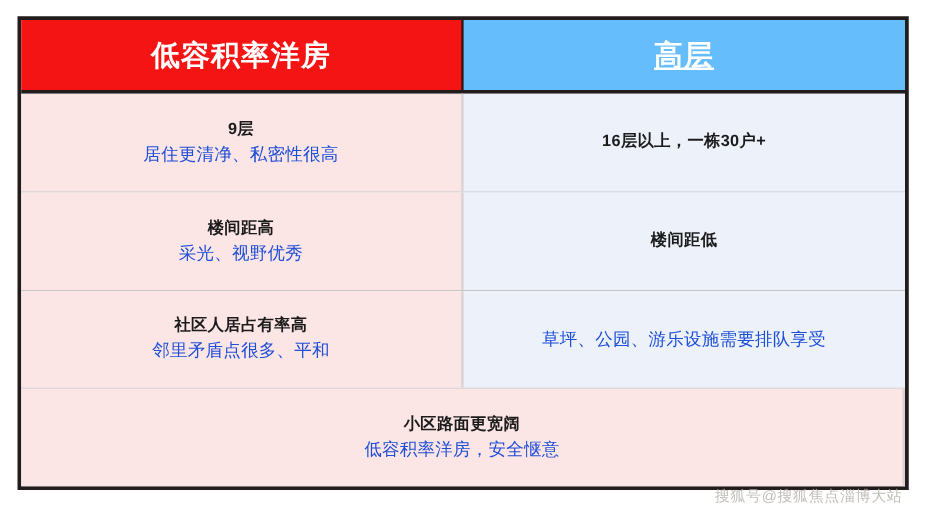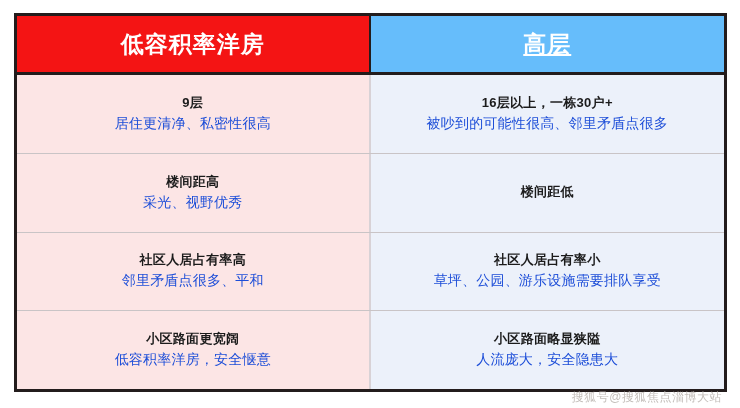--- a/index.html
+++ b/index.html
@@ -139,7 +139,6 @@
       </div>
       <div class="body-cell right">
         <div class="cell-title">16层以上，一栋30户+</div>
-        <div class="cell-sub">被吵到的可能性很高、邻里矛盾点很多</div>
       </div>
     </div>
 

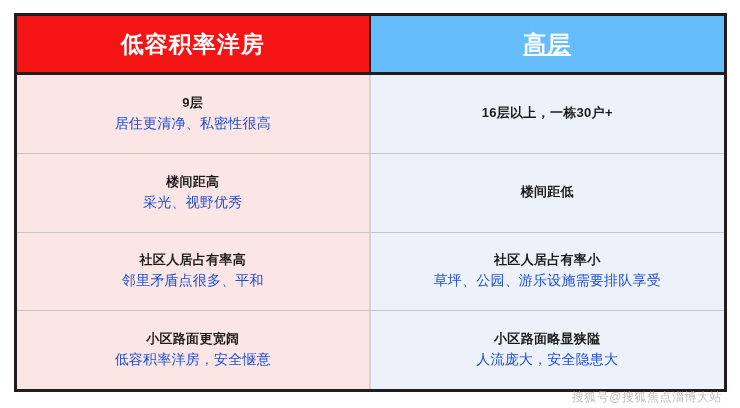--- a/index.html
+++ b/index.html
@@ -158,7 +158,6 @@
         <div class="cell-sub">邻里矛盾点很多、平和</div>
       </div>
       <div class="body-cell right">
-        <div class="cell-title">社区人居占有率小</div>
         <div class="cell-sub">草坪、公园、游乐设施需要排队享受</div>
       </div>
     </div>

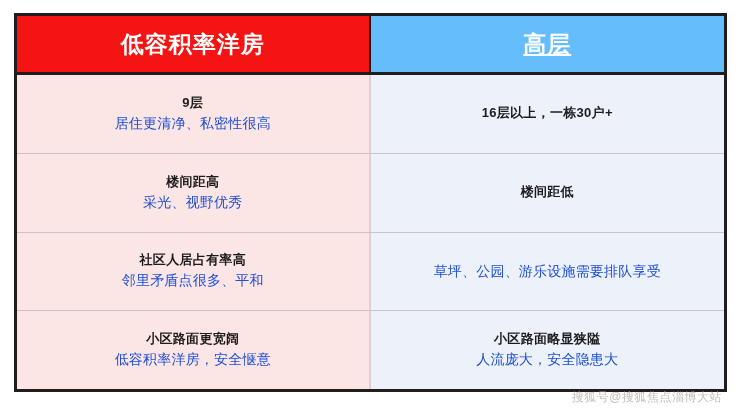--- a/index.html
+++ b/index.html
@@ -167,10 +167,6 @@
         <div class="cell-title">小区路面更宽阔</div>
         <div class="cell-sub">低容积率洋房，安全惬意</div>
       </div>
-      <div class="body-cell right">
-        <div class="cell-title">小区路面略显狭隘</div>
-        <div class="cell-sub">人流庞大，安全隐患大</div>
-      </div>
     </div>
 
   </div>

